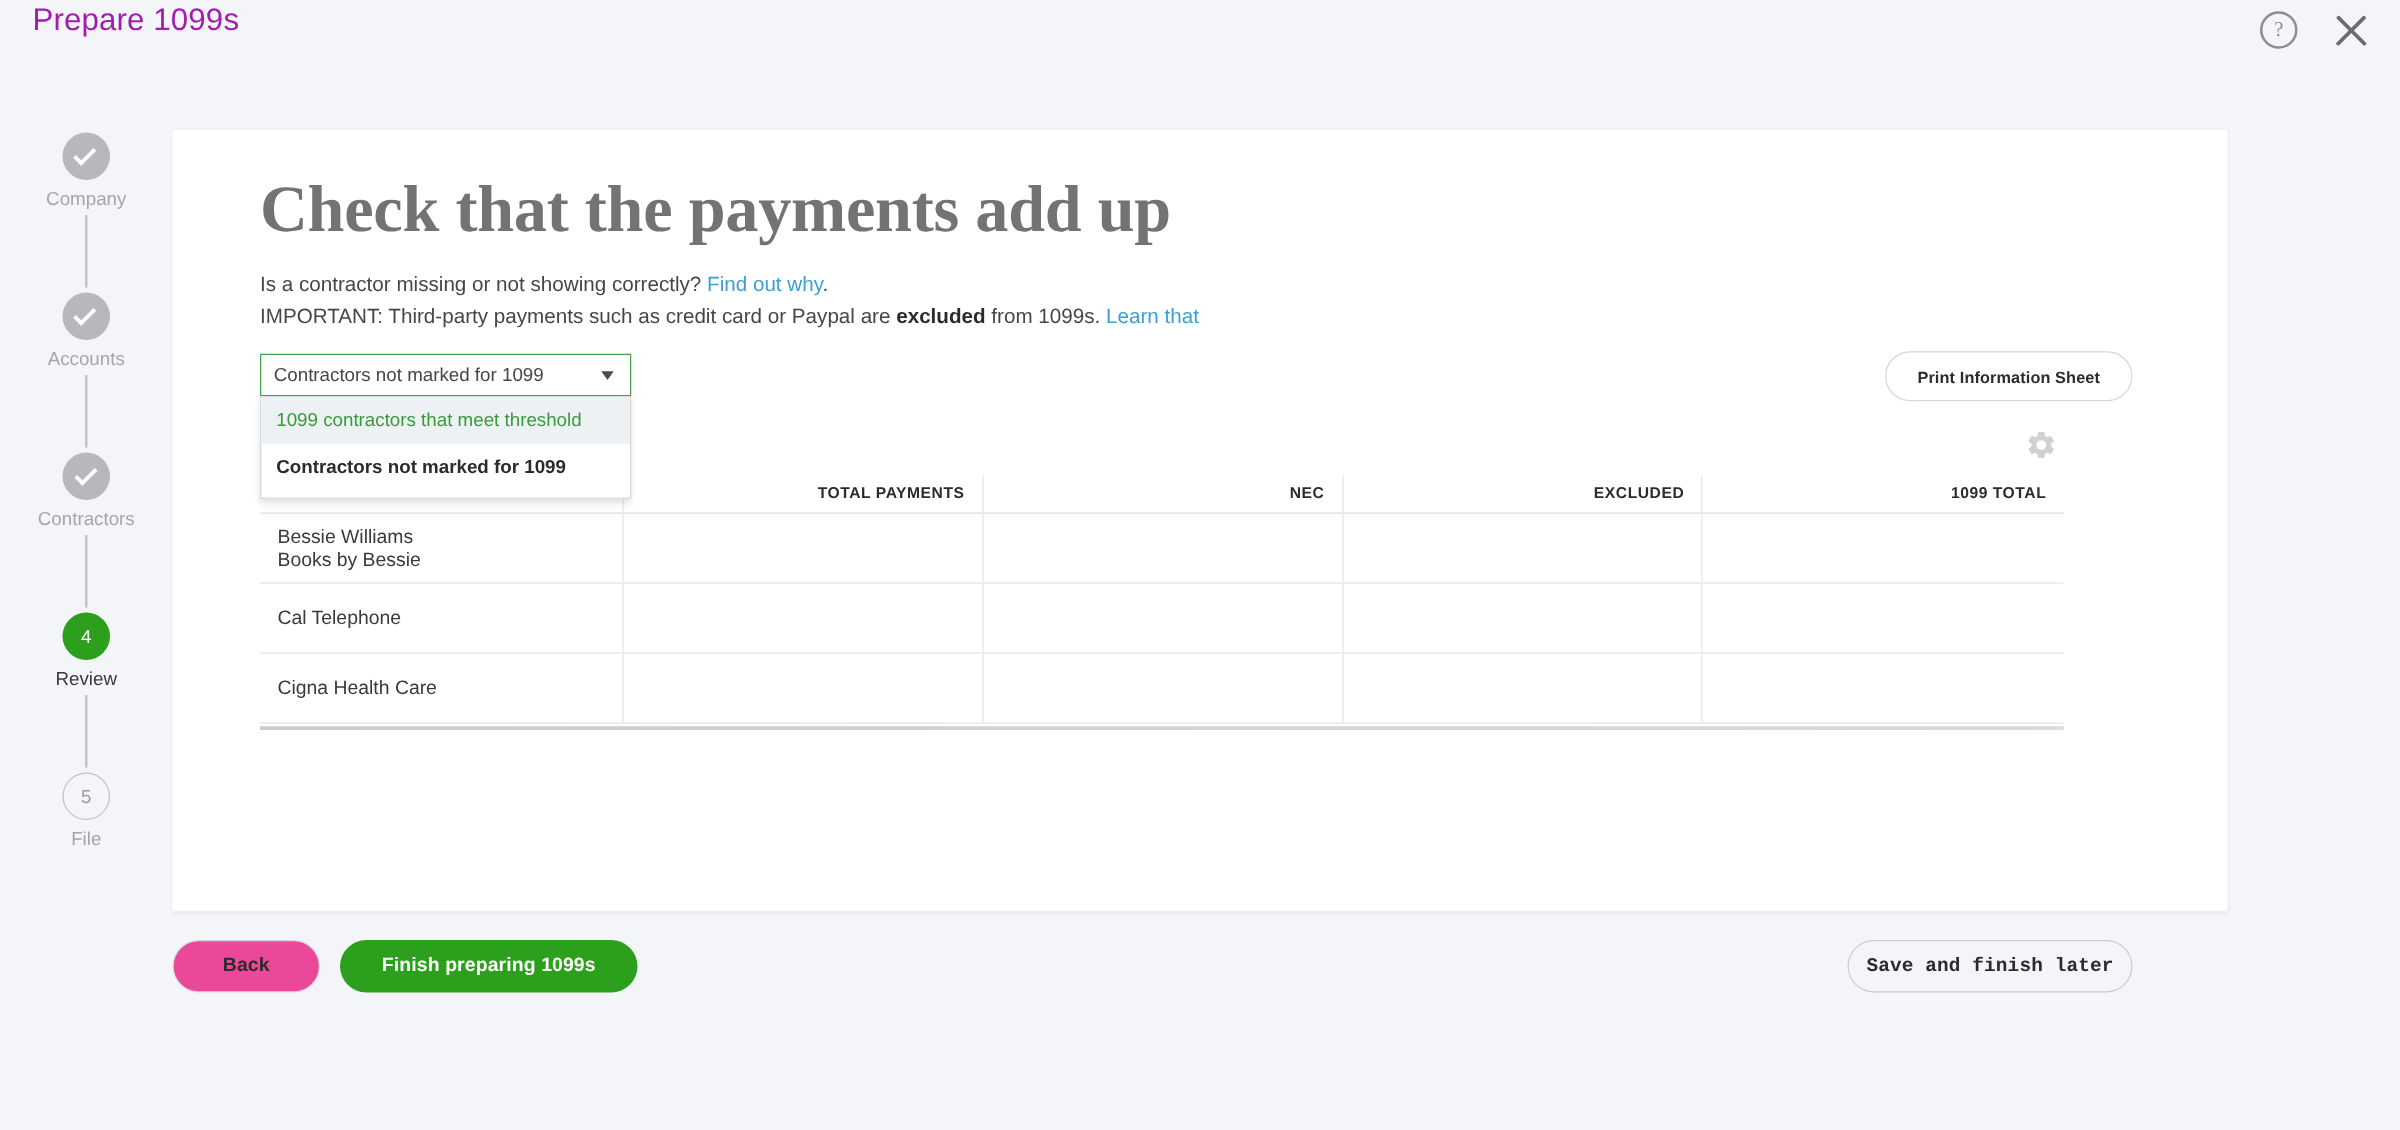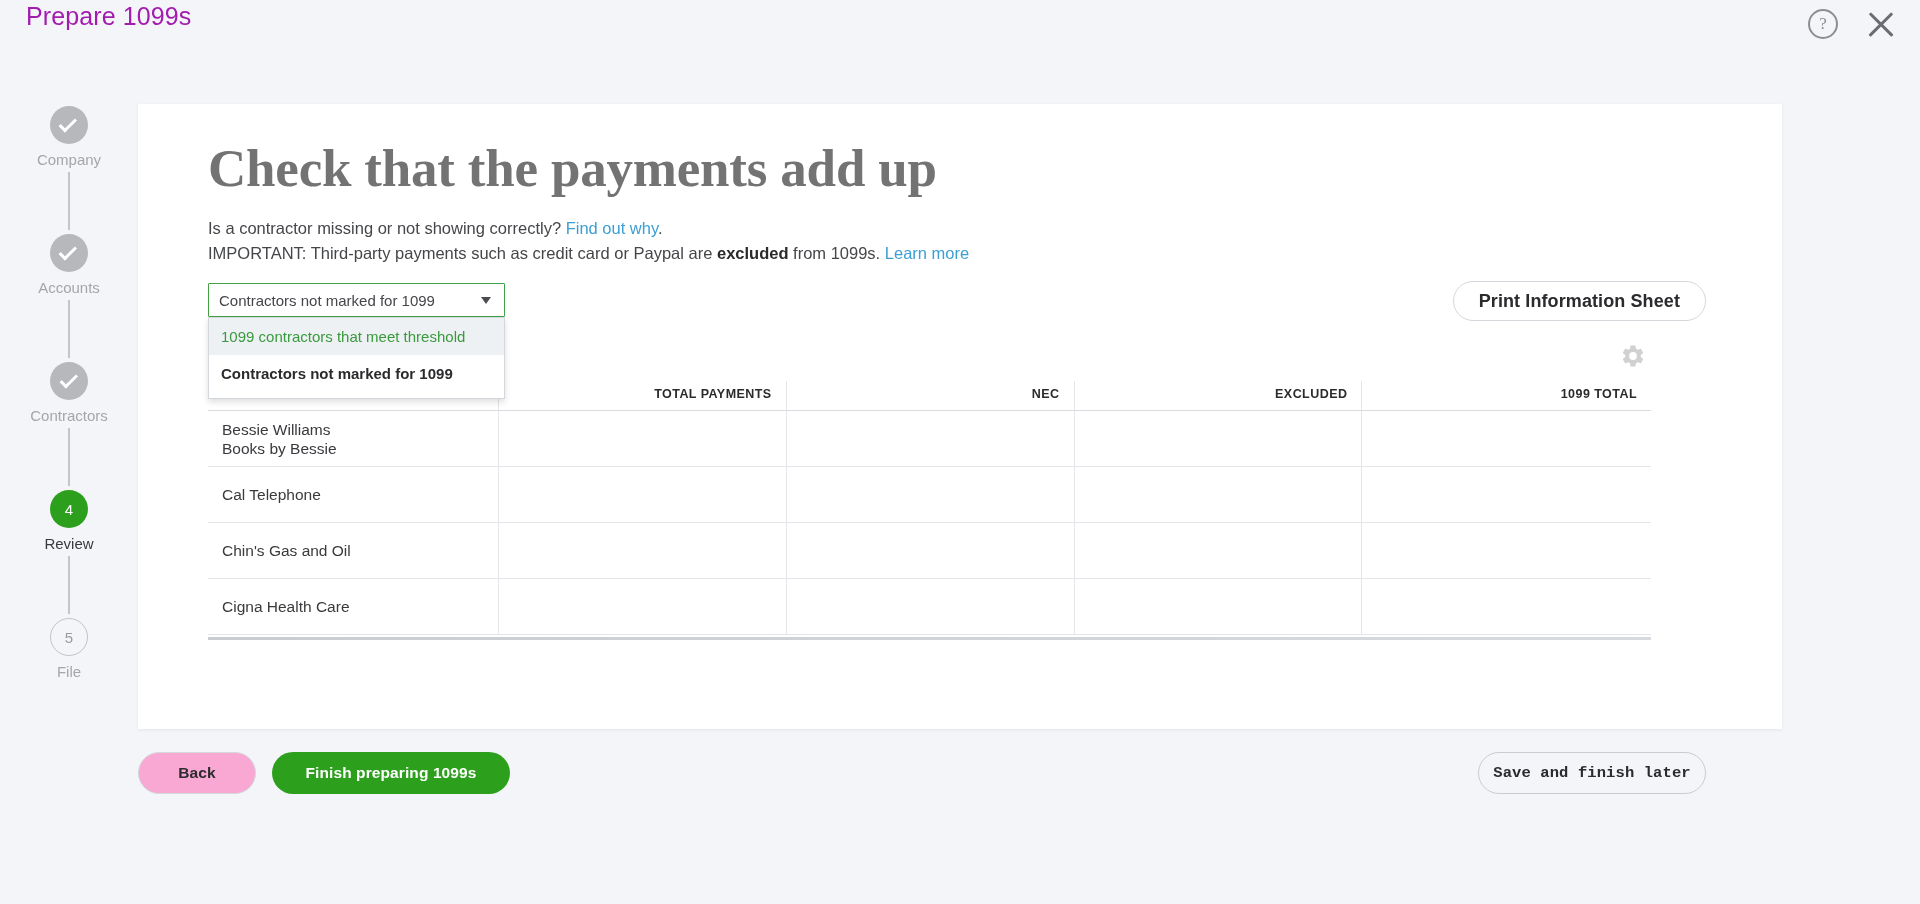--- a/index.html
+++ b/index.html
@@ -418,7 +418,7 @@
         <span>Is a contractor missing or not showing correctly? </span><a>Find out why</a><span>.</span>
       </p>
       <p>
-        <span>IMPORTANT: Third-party payments such as credit card or Paypal are </span><b>excluded</b><span> from 1099s. </span><a>Learn more</a>
+        <span>IMPORTANT: Third-party payments such as credit card or Paypal are </span><b>excluded</b><span> from 1099s. </span><a>Learn that</a>
       </p>
     </div>
 

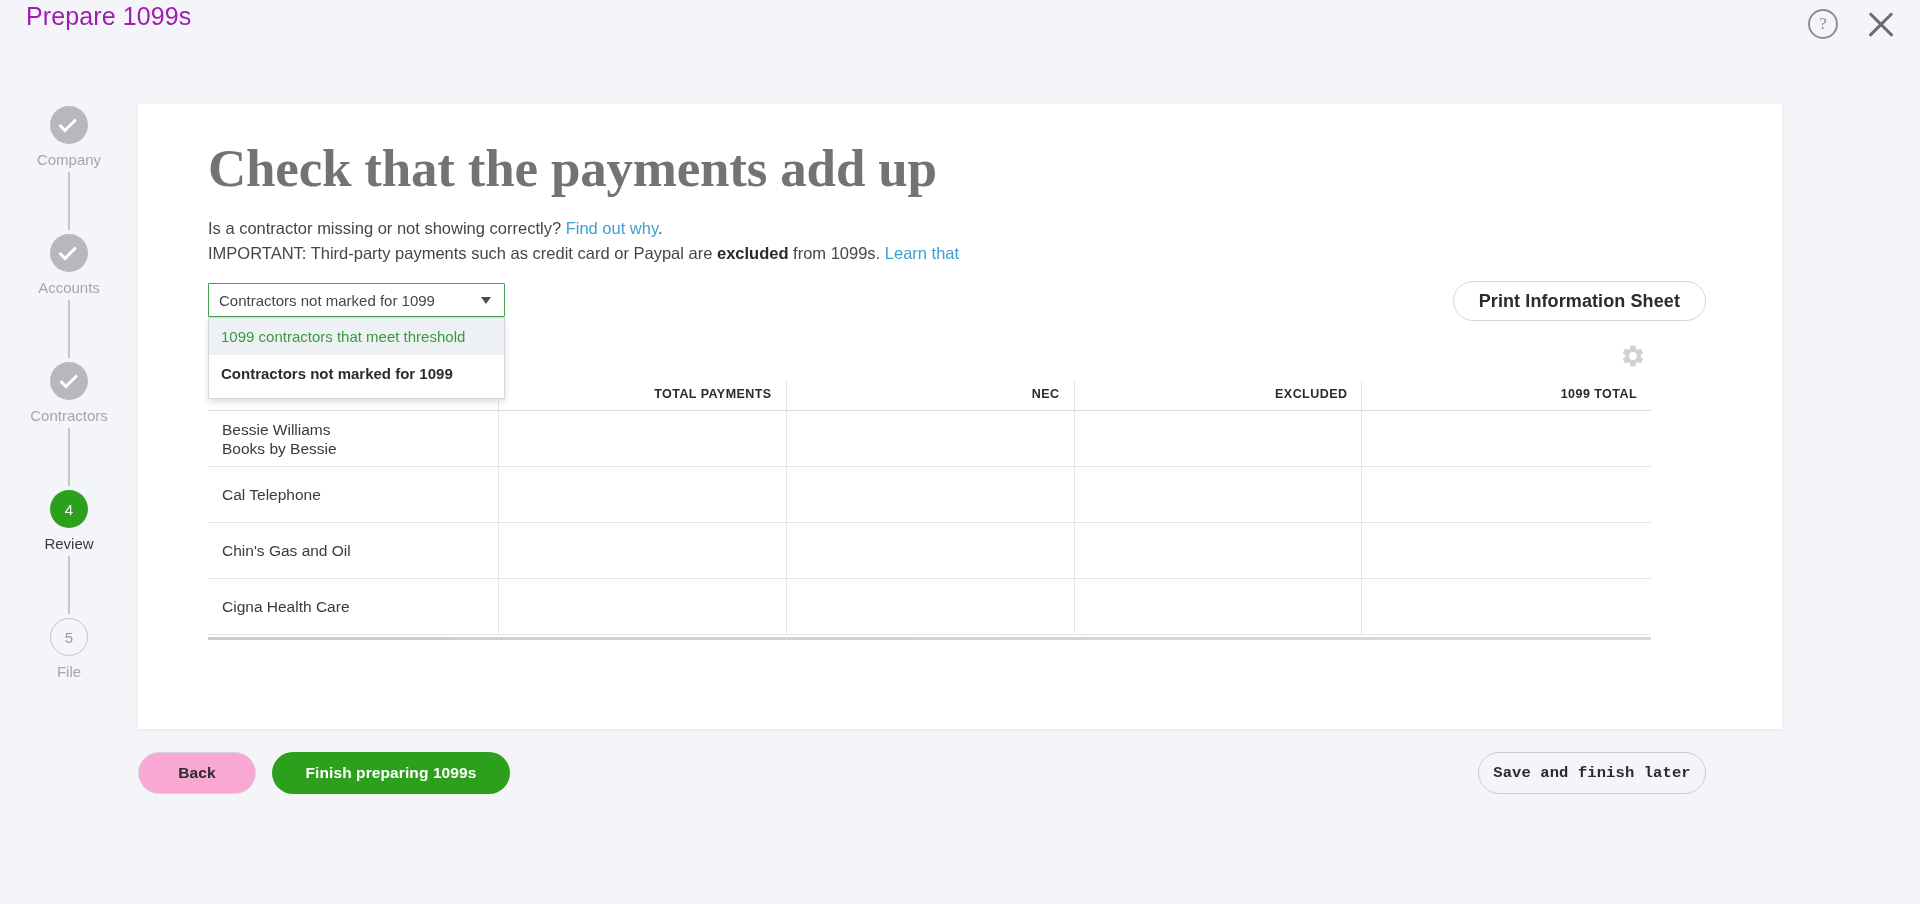--- a/index.html
+++ b/index.html
@@ -241,7 +241,7 @@
     border-radius: 20px;
     background: #ffffff;
     font-family: "Liberation Sans", sans-serif;
-    font-size: 18px;
+    font-size: 13px;
     font-weight: 700;
     color: #2b2b2e;
     cursor: pointer;

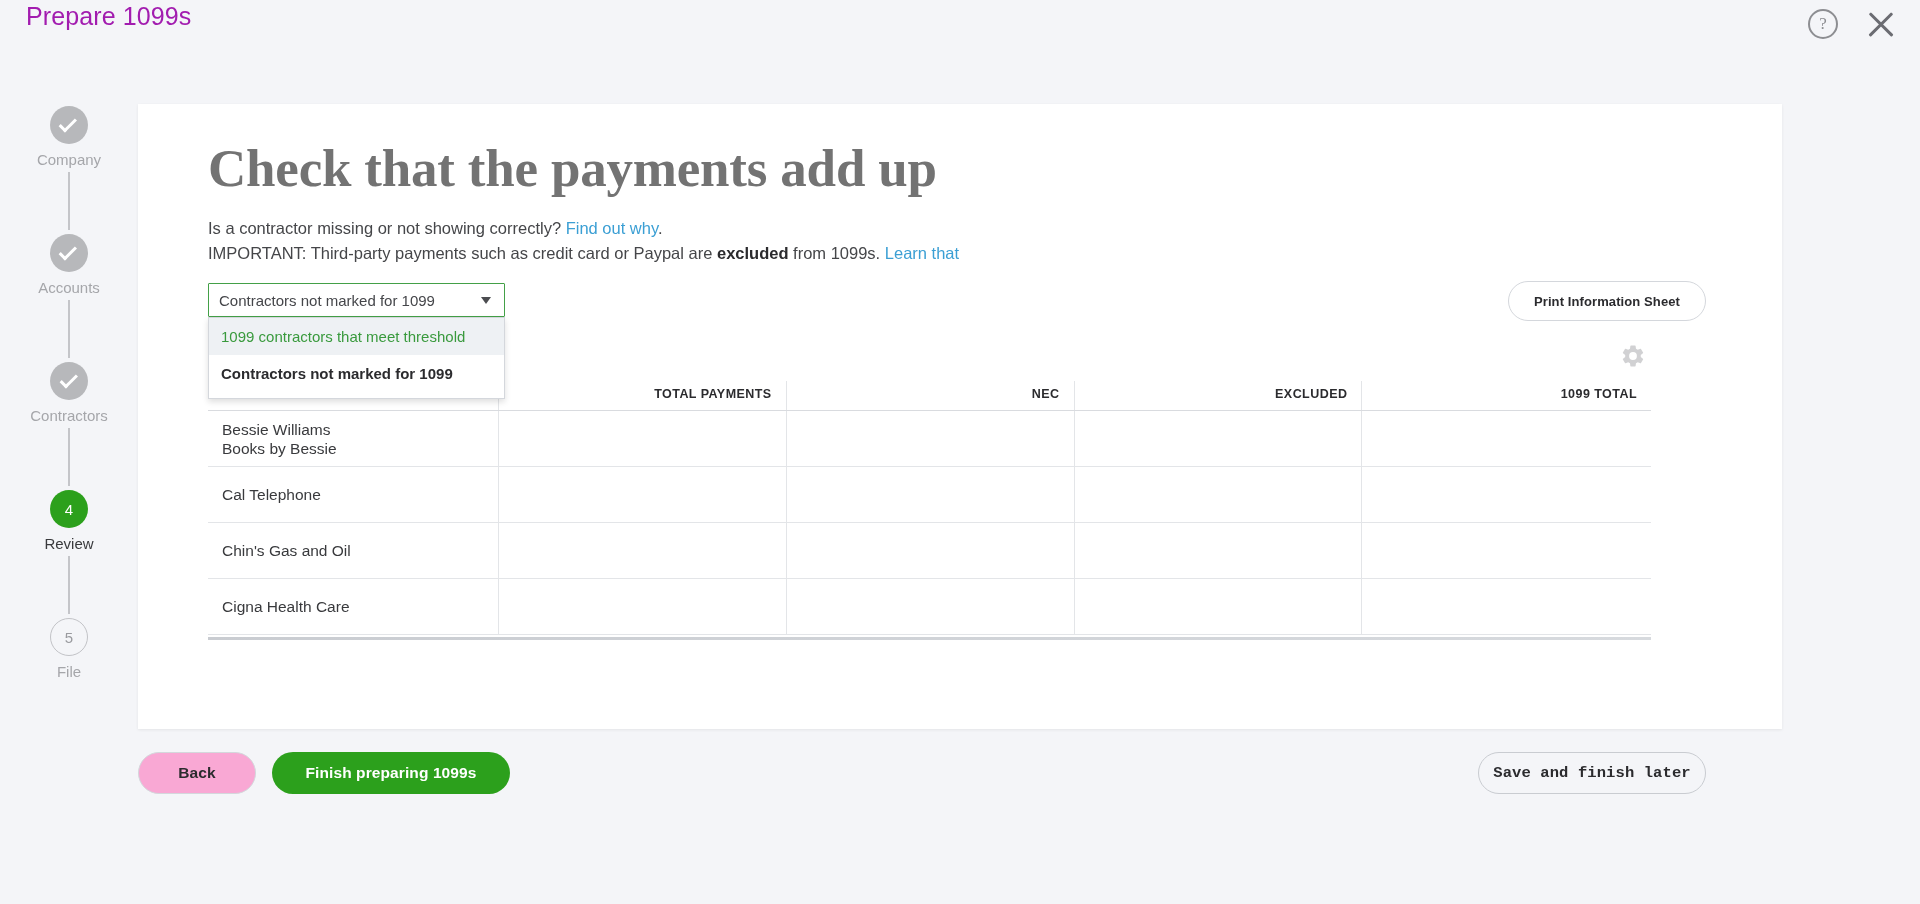--- a/index.html
+++ b/index.html
@@ -483,15 +483,6 @@
           </tr>
           <tr>
             <td class="col-name">
-              <span class="sub-line">Chin's Gas and Oil</span>
-            </td>
-            <td></td>
-            <td></td>
-            <td></td>
-            <td></td>
-          </tr>
-          <tr>
-            <td class="col-name">
               <span class="sub-line">Cigna Health Care</span>
             </td>
             <td></td>

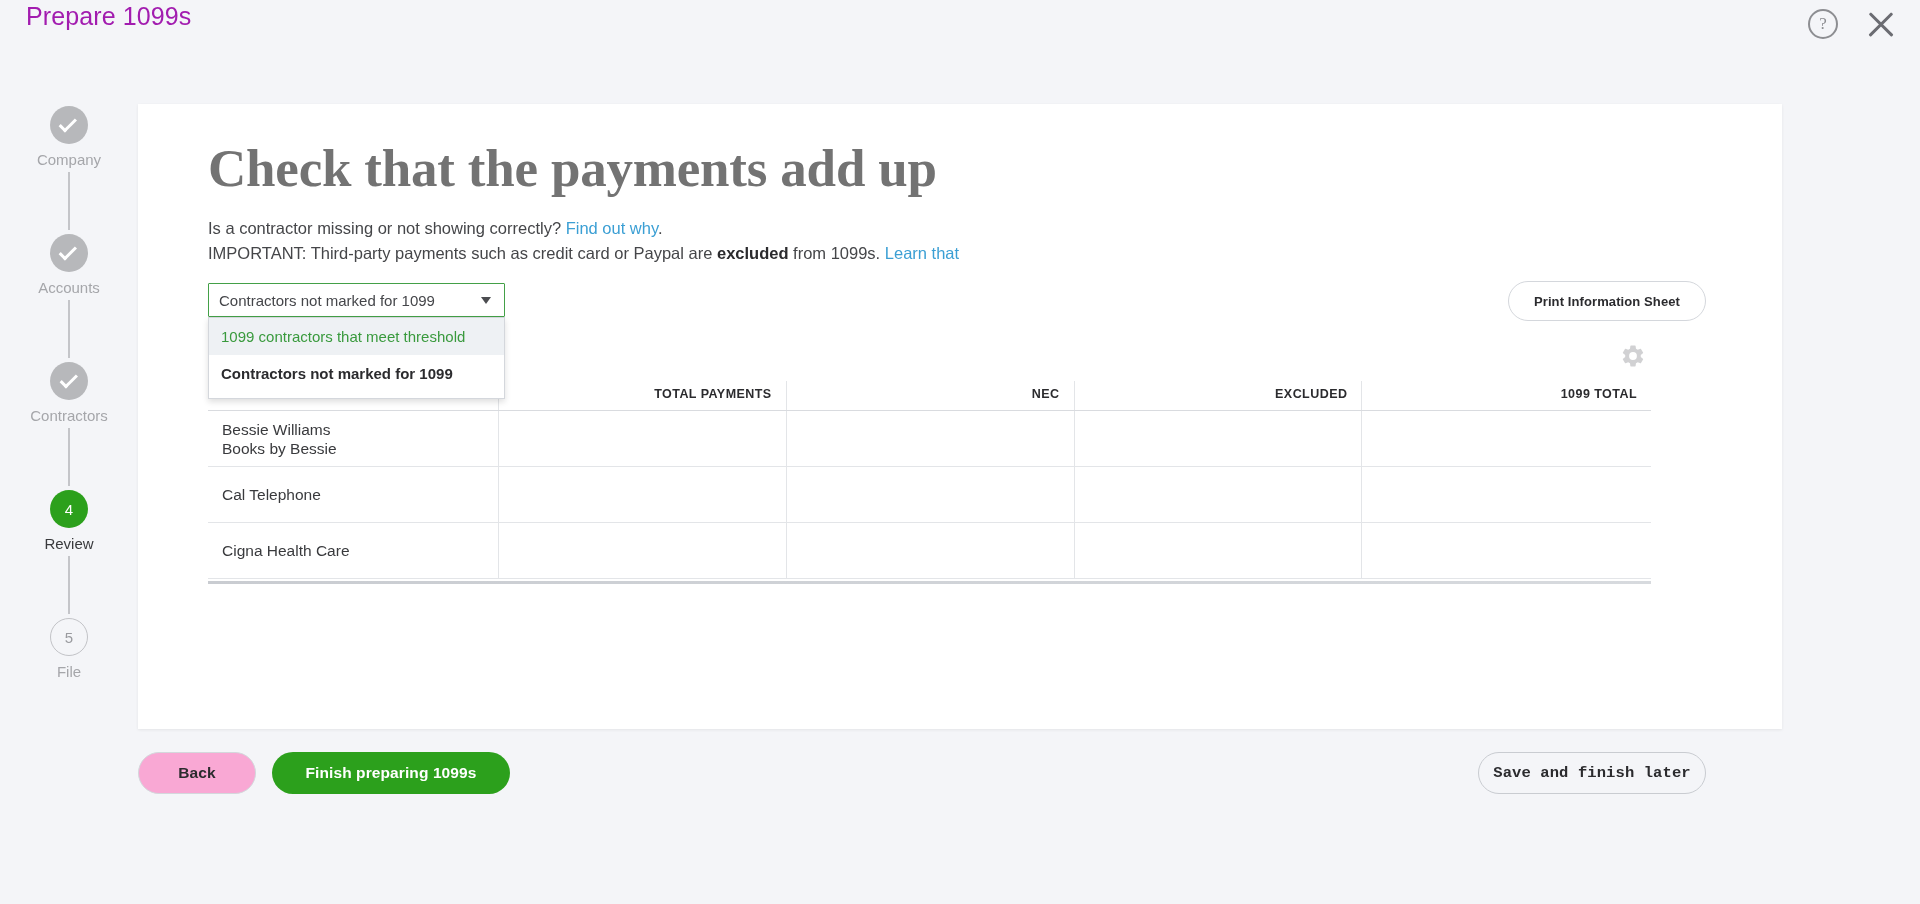--- a/index.html
+++ b/index.html
@@ -337,7 +337,7 @@
     position: absolute;
     left: 0; top: 0;
     width: 118px;
-    background: #f9a8d4;
+    background: #ec4899;
     border: 1.3px solid #d4d7dc;
     color: #2b2b2e;
   }

